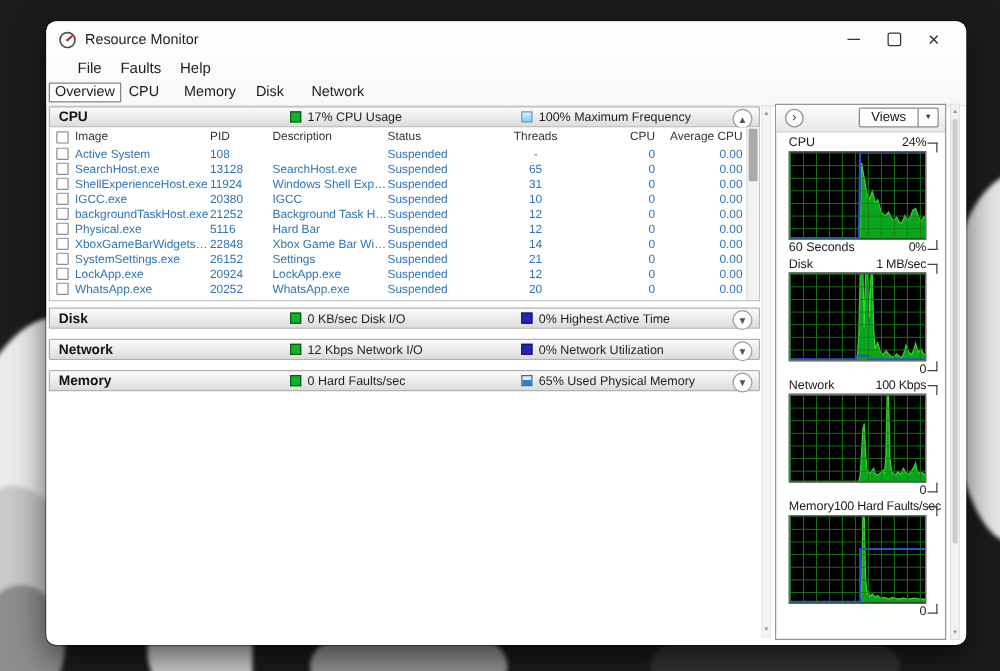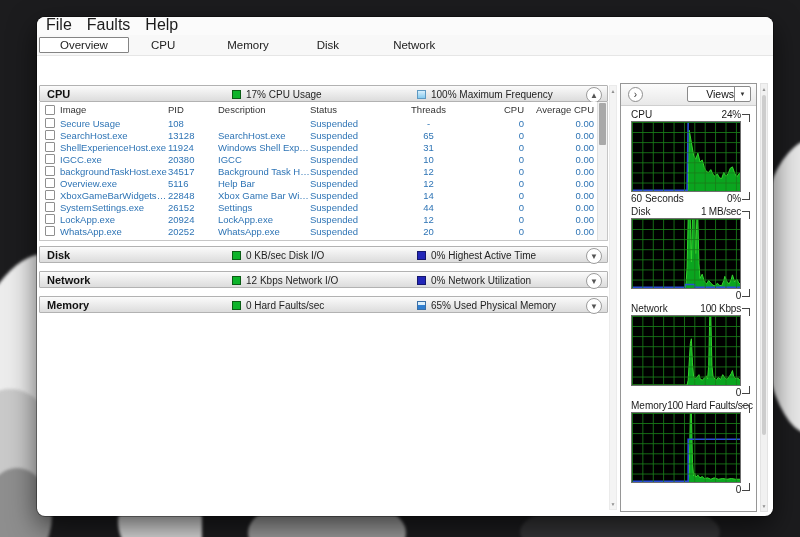--- a/index.html
+++ b/index.html
@@ -125,6 +125,25 @@
 
 <div class="win">
 
+  <div class="titlebar">
+    <span class="app-icon">
+      <svg viewBox="0 0 14 14" width="14" height="14">
+        <circle cx="7" cy="7" r="6" fill="#fff" stroke="#555" stroke-width="1.4"></circle>
+        <line x1="7" y1="7" x2="10.5" y2="4" stroke="#c21414" stroke-width="1.6" stroke-linecap="round"></line>
+        <circle cx="7" cy="7" r="1.1" fill="#555"></circle>
+      </svg>
+    </span>
+    <span class="win-title">Resource Monitor</span>
+    <span class="win-controls">
+      <span class="ctl ctl-min">
+          <i></i>
+        </span>
+      <span class="ctl ctl-max">
+          <i></i>
+        </span>
+      <span class="ctl ctl-close">✕</span>
+    </span>
+  </div>
 
   <div class="menubar">
       <span class="menu-item">File</span>

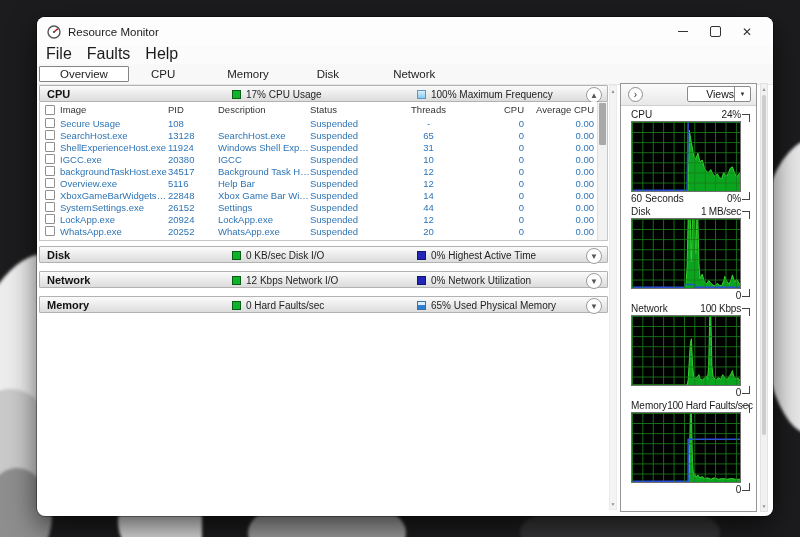--- a/index.html
+++ b/index.html
@@ -34,7 +34,7 @@
   .ctl-max i{display:block;width:9px;height:9px;border:1px solid #333;border-radius:2px}
   .ctl-close{font-size:12px;line-height:1}
 
-  .menubar{height:18px;display:flex;align-items:flex-end;padding:0 9px;background:#fbfbfb;font-size:16px;color:#1c1c1c}
+  .menubar{height:18px;display:flex;align-items:flex-start;padding:0 25px;background:#fbfbfb;font-size:12px;color:#1c1c1c}
   .menu-item{padding:1px 8px 1px 0;margin-right:7px}
 
   .tabbar{height:20px;display:flex;align-items:center;padding-left:2px;background:#f8f8f8;font-size:11.5px;color:#1c1c1c;border-bottom:1px solid #e6e6e6}

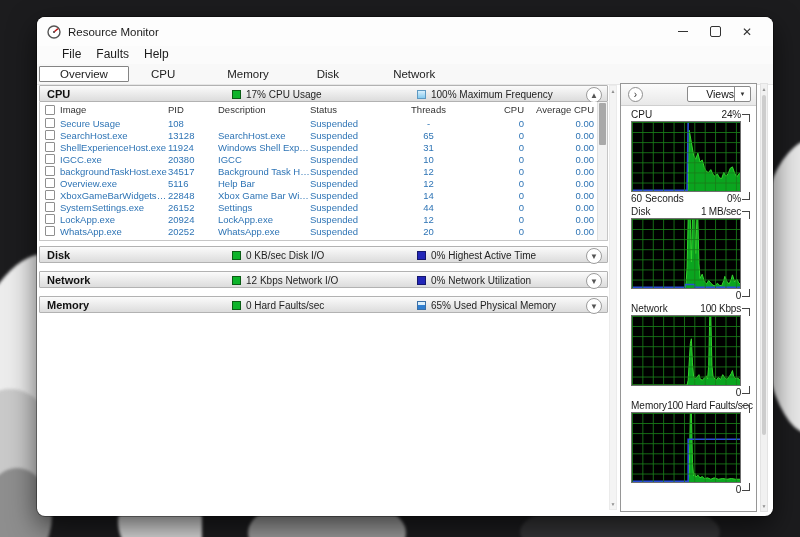--- a/index.html
+++ b/index.html
@@ -38,7 +38,7 @@
   .menu-item{padding:1px 8px 1px 0;margin-right:7px}
 
   .tabbar{height:20px;display:flex;align-items:center;padding-left:2px;background:#f8f8f8;font-size:11.5px;color:#1c1c1c;border-bottom:1px solid #e6e6e6}
-  .tab{padding:1px 20px;margin-right:2px}
+  .tab{padding:1px 4px;margin-right:2px}
   .tab.selected{border:1px solid #848484;background:#fff;border-radius:1px}
   .tab.t-memory{margin-left:10px}
   .tab.t-disk{margin-left:6px}

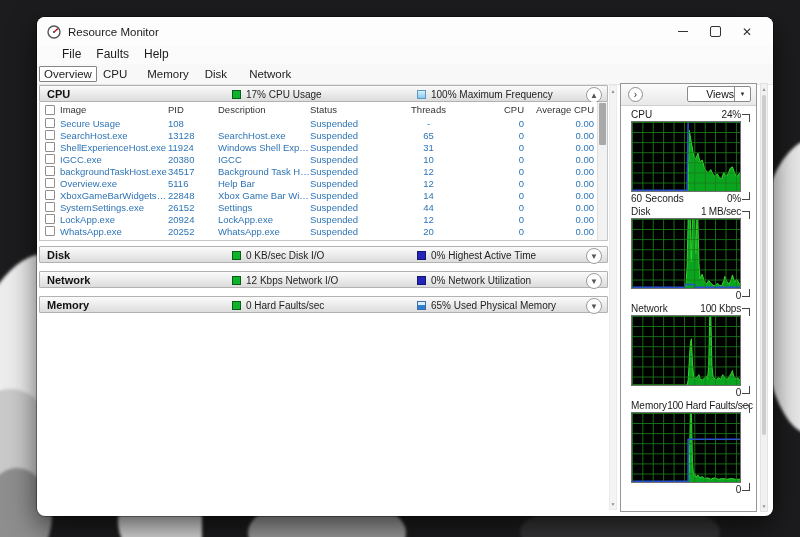--- a/index.html
+++ b/index.html
@@ -48,7 +48,7 @@
   .main-panel{position:absolute;left:2px;top:68px;width:569px;height:425px;background:#fff}
   .section-bar{position:relative;height:17px;border:1px solid #b2b2b2;background:linear-gradient(#fbfbfb,#dcdcdc);box-sizing:border-box;border-radius:1px}
   .section-title{position:absolute;left:7px;top:2px;font-size:11px;font-weight:bold;color:#111}
-  .swgroup{position:absolute;top:3px;display:flex;align-items:center;gap:5px;font-size:10px;color:#1f1f1f;white-space:nowrap}
+  .swgroup{position:absolute;top:3px;display:flex;gap:5px;font-size:10px;color:#1f1f1f;white-space:nowrap}
   .swg-1{left:192px}.swg-2{left:377px}
   .swatch{width:9px;height:9px;box-sizing:border-box;flex:0 0 auto}
   .sw-green{background:#0db32a;border:1px solid #0a5c14}

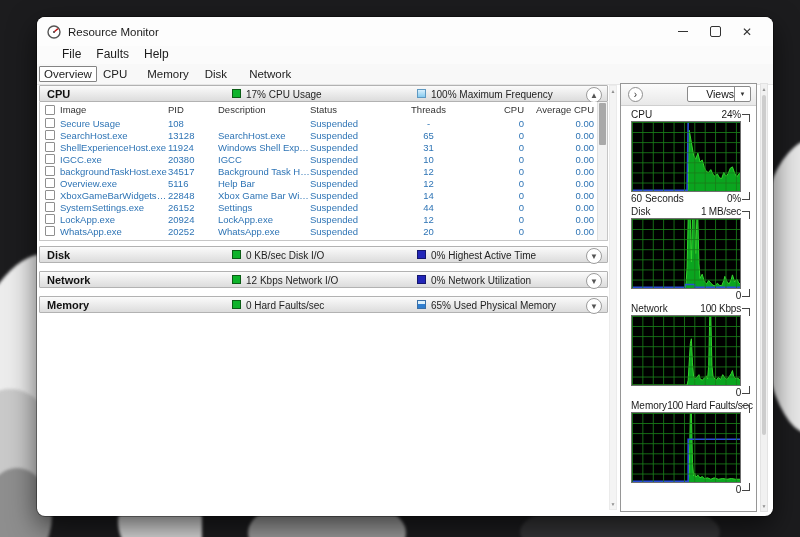--- a/index.html
+++ b/index.html
@@ -88,7 +88,7 @@
   .rp-toolbar{position:relative;height:21px;background:linear-gradient(#fcfcfc,#e8e8e8);border-bottom:1px solid #cfcfcf}
   .collapse-btn{position:absolute;left:7px;top:3px;width:15px;height:15px;border:1px solid #8f8f8f;border-radius:50%;background:#fff;font-size:10px;color:#333;display:flex;align-items:center;justify-content:center;box-sizing:border-box}
   .views-btn{position:absolute;right:5px;top:2px;width:64px;height:16px;border:1px solid #8a8a8a;border-radius:2px;background:#fff;display:flex;font-size:10.5px;color:#111;box-sizing:border-box}
-  .views-label{flex:1;text-align:right;line-height:14px}
+  .views-label{flex:1;text-align:center;line-height:14px}
   .views-arrow{width:15px;border-left:1px solid #8a8a8a;display:flex;align-items:center;justify-content:center;font-size:6px;color:#333}
 
   .graphs{padding-top:2px}

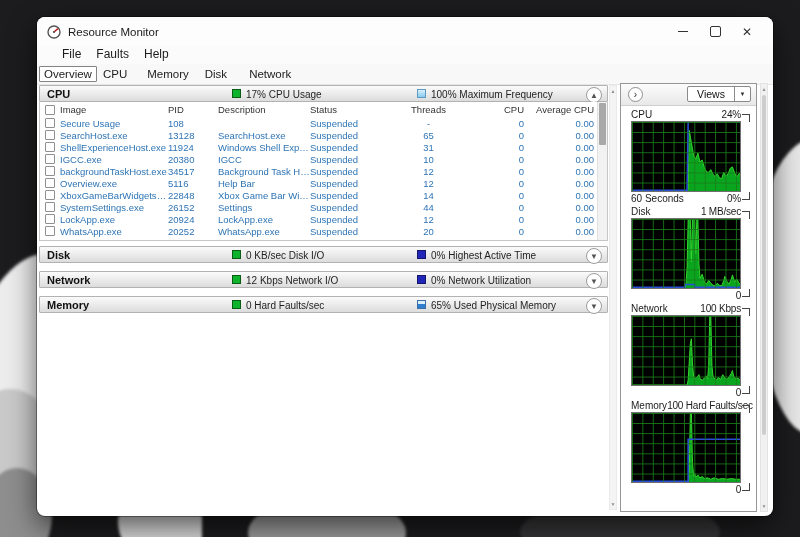--- a/index.html
+++ b/index.html
@@ -192,7 +192,7 @@
             <div class="trow">
               <span class="cell c-img">
                 <span class="cbx"></span>
-                <span class="img-label">Secure Usage</span>
+                <span class="img-label">Active System</span>
               </span>
               <span class="cell c-pid">108</span>
               <span class="cell c-desc"></span>

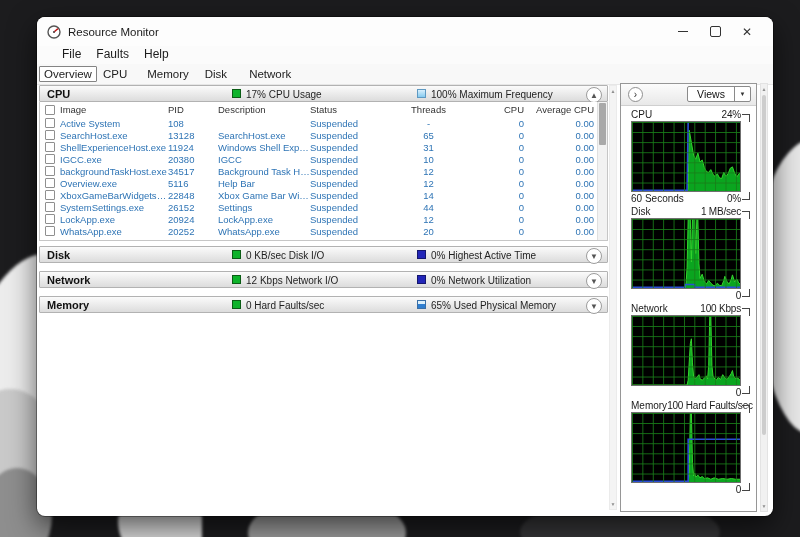--- a/index.html
+++ b/index.html
@@ -242,7 +242,7 @@
                 <span class="cbx"></span>
                 <span class="img-label">backgroundTaskHost.exe</span>
               </span>
-              <span class="cell c-pid">34517</span>
+              <span class="cell c-pid">21252</span>
               <span class="cell c-desc">Background Task Host</span>
               <span class="cell c-status">Suspended</span>
               <span class="cell c-thr">12</span>

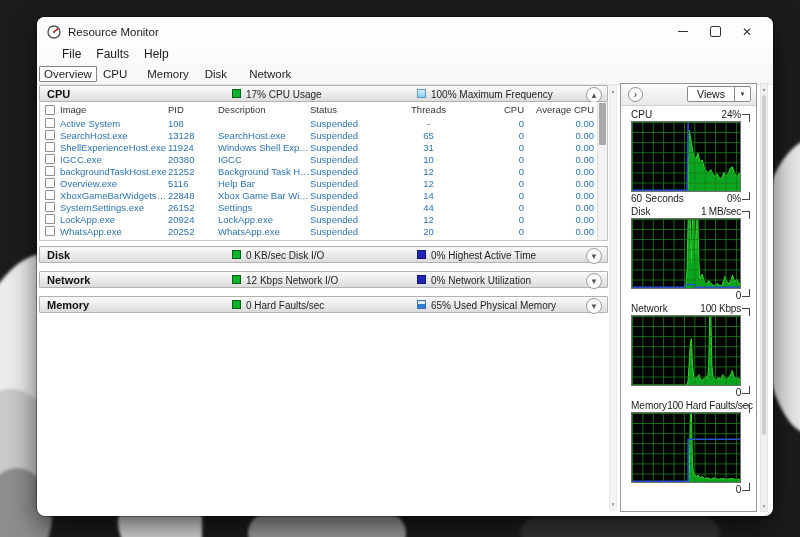--- a/index.html
+++ b/index.html
@@ -252,7 +252,7 @@
             <div class="trow">
               <span class="cell c-img">
                 <span class="cbx"></span>
-                <span class="img-label">Overview.exe</span>
+                <span class="img-label">Physical.exe</span>
               </span>
               <span class="cell c-pid">5116</span>
               <span class="cell c-desc">Help Bar</span>

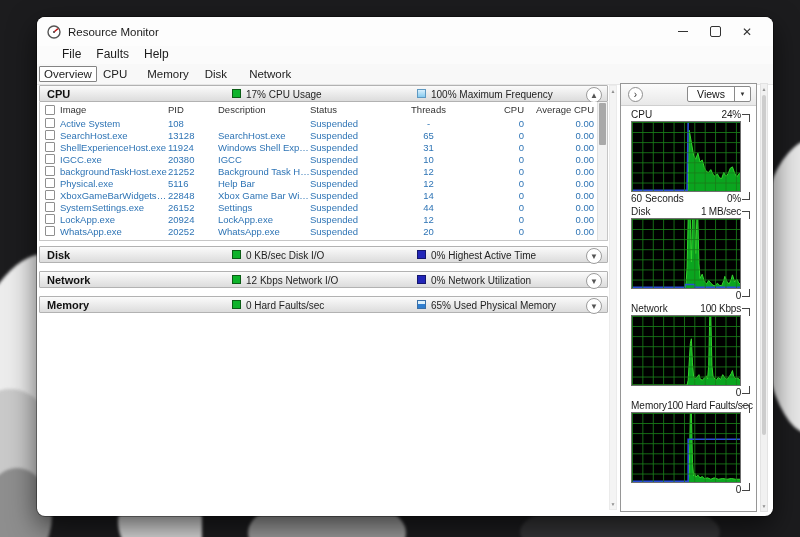--- a/index.html
+++ b/index.html
@@ -255,7 +255,7 @@
                 <span class="img-label">Physical.exe</span>
               </span>
               <span class="cell c-pid">5116</span>
-              <span class="cell c-desc">Help Bar</span>
+              <span class="cell c-desc">Hard Bar</span>
               <span class="cell c-status">Suspended</span>
               <span class="cell c-thr">12</span>
               <span class="cell c-cpu">0</span>

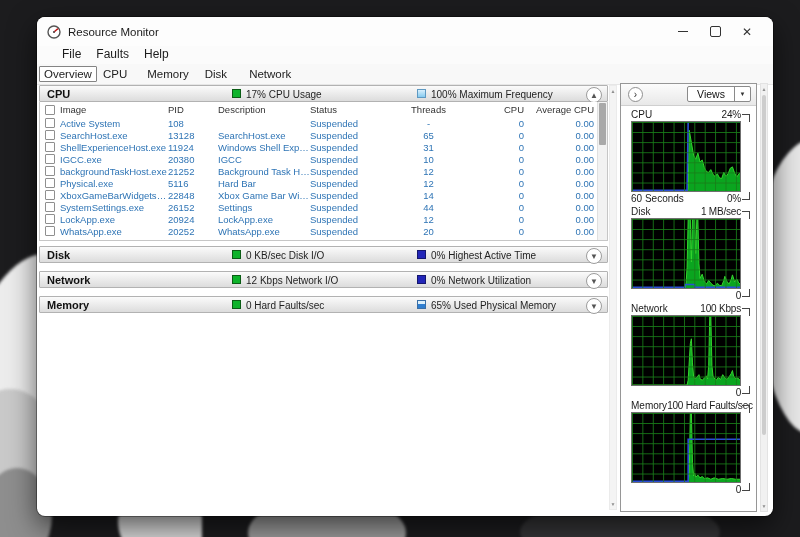--- a/index.html
+++ b/index.html
@@ -281,7 +281,7 @@
               <span class="cell c-pid">26152</span>
               <span class="cell c-desc">Settings</span>
               <span class="cell c-status">Suspended</span>
-              <span class="cell c-thr">44</span>
+              <span class="cell c-thr">21</span>
               <span class="cell c-cpu">0</span>
               <span class="cell c-avg">0.00</span>
             </div>

